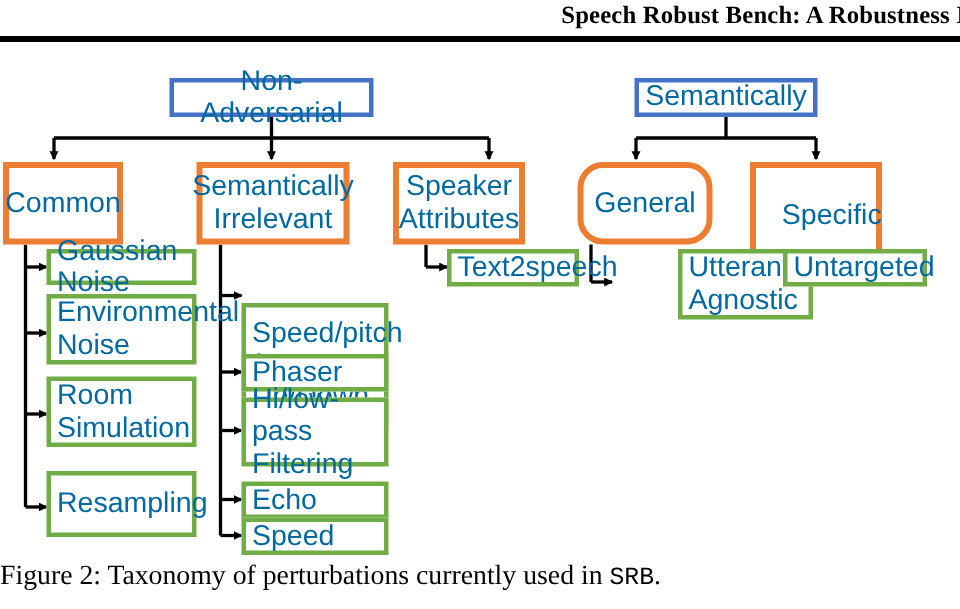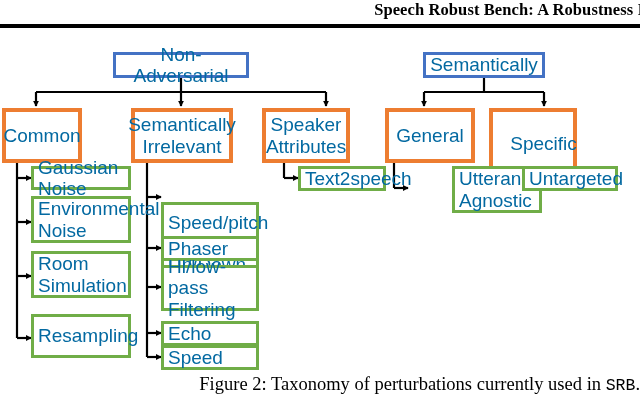--- a/index.html
+++ b/index.html
@@ -146,7 +146,7 @@
   <div class="node orange center" style="left:262px; top:78px; width:88px; height:55px;">Speaker
 Attributes</div>
 
-  <div class="node orange center" style="left:385px; top:78px; width:90px; height:55px;">General</div>
+  <div class="node orange center" style="left:385px; top:78px; width:90px; height:55px;border-radius:17px;">General</div>
 
   <div class="node orange center" style="left:489px; top:78px; width:88px; height:71px;padding-left:25px;">Specific</div>
 

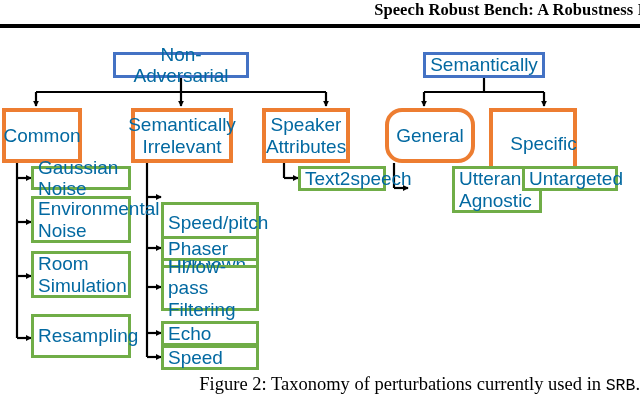--- a/index.html
+++ b/index.html
@@ -148,7 +148,7 @@
 
   <div class="node orange center" style="left:385px; top:78px; width:90px; height:55px;border-radius:17px;">General</div>
 
-  <div class="node orange center" style="left:489px; top:78px; width:88px; height:71px;padding-left:25px;">Specific</div>
+  <div class="node orange center" style="left:500px; top:78px; width:88px; height:71px;padding-left:25px;">Specific</div>
 
   <div class="node green" style="left:31px; top:136px; width:100px; height:24px;">Gaussian Noise</div>
 

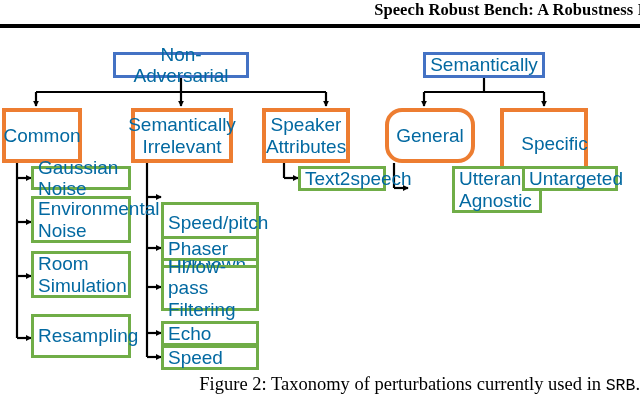--- a/index.html
+++ b/index.html
@@ -71,7 +71,7 @@
     position: absolute;
     left: 0; top: 374px;
     width: 640px;
-    text-align: right;
+    text-align: left;
     font-family: "Liberation Serif", serif;
     font-size: 18.5px;
     white-space: nowrap;

